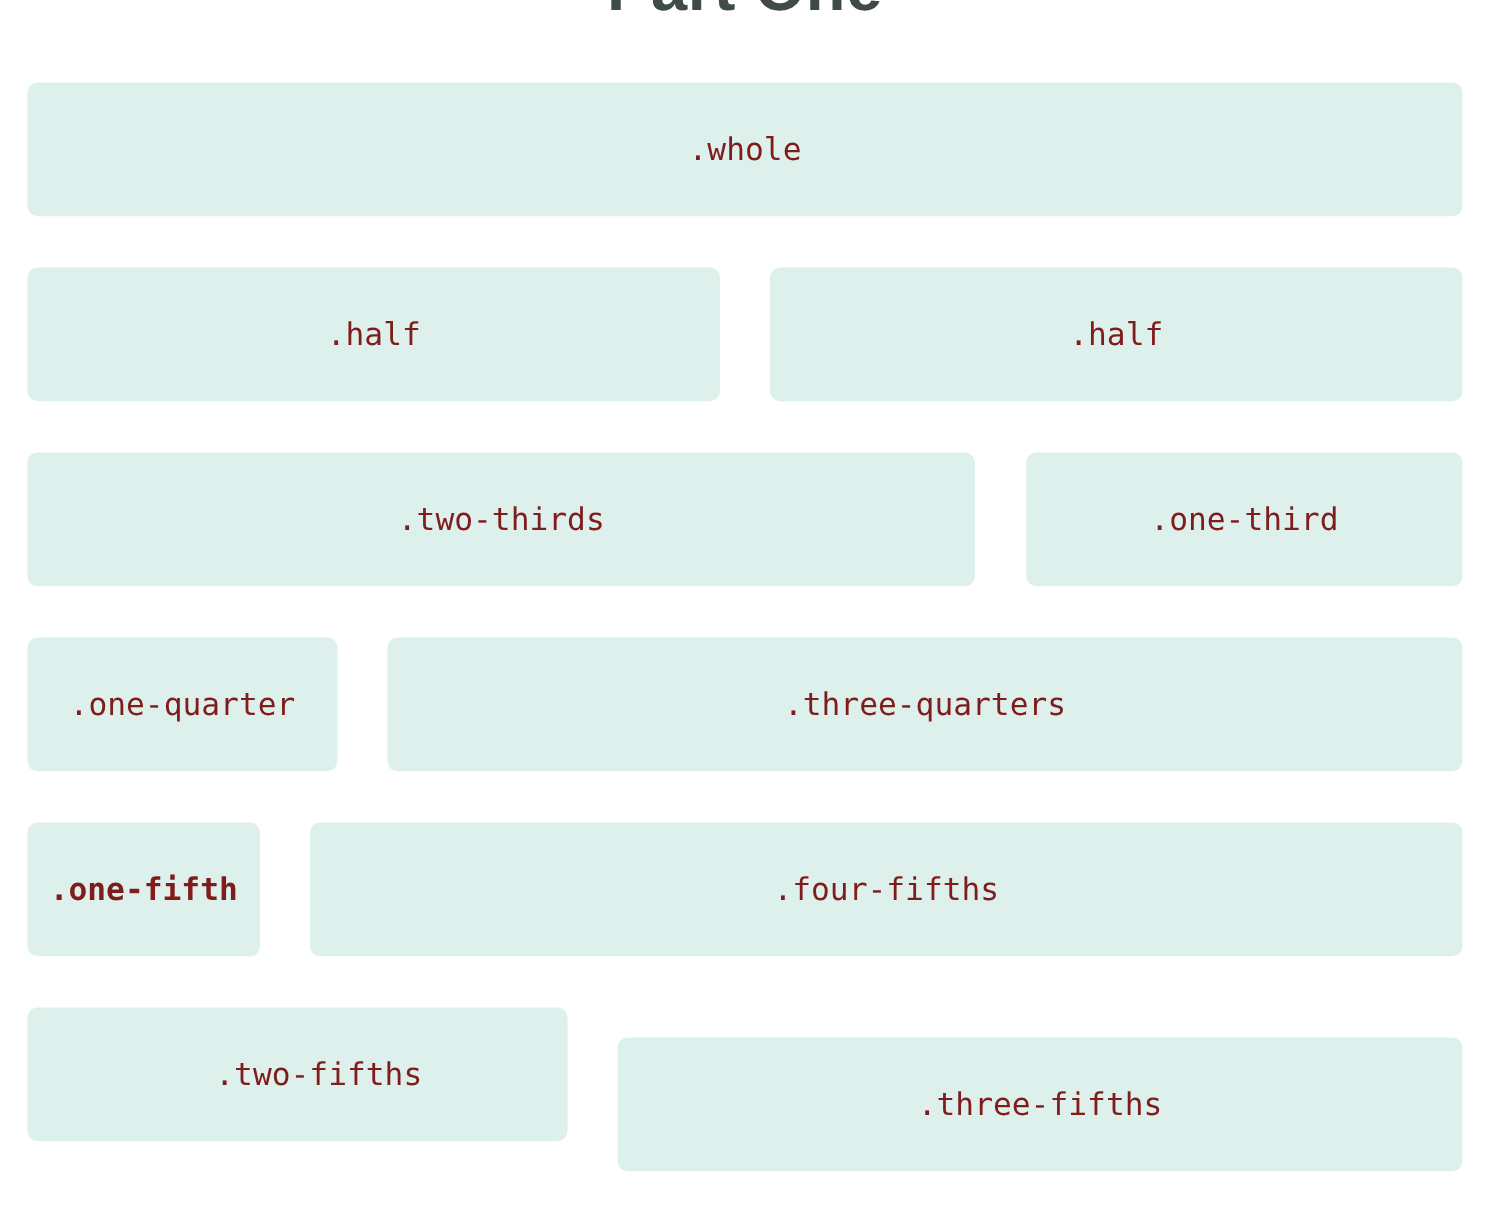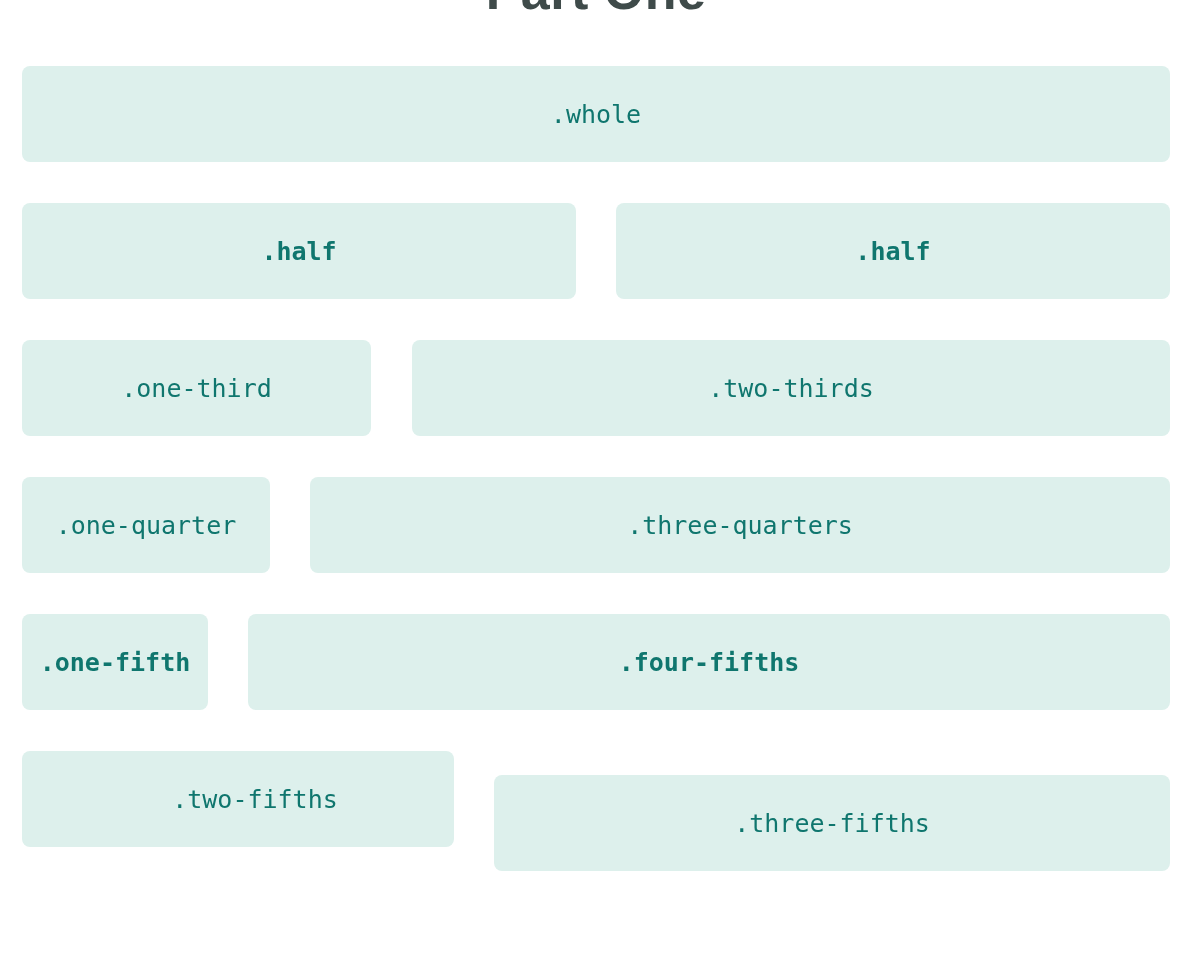--- a/index.html
+++ b/index.html
@@ -35,7 +35,7 @@
     margin-bottom: 41px;
   }
   .box {
-    height: 96px;
+    height: 107px;
     background: #ddf0ec;
     border-radius: 8px;
     display: flex;
@@ -43,7 +43,7 @@
     justify-content: center;
     font-family: "DejaVu Sans Mono", monospace;
     font-size: 25px;
-    color: #0f766e;
+    color: #7f1d1d;
     box-sizing: border-box;
     white-space: nowrap;
   }

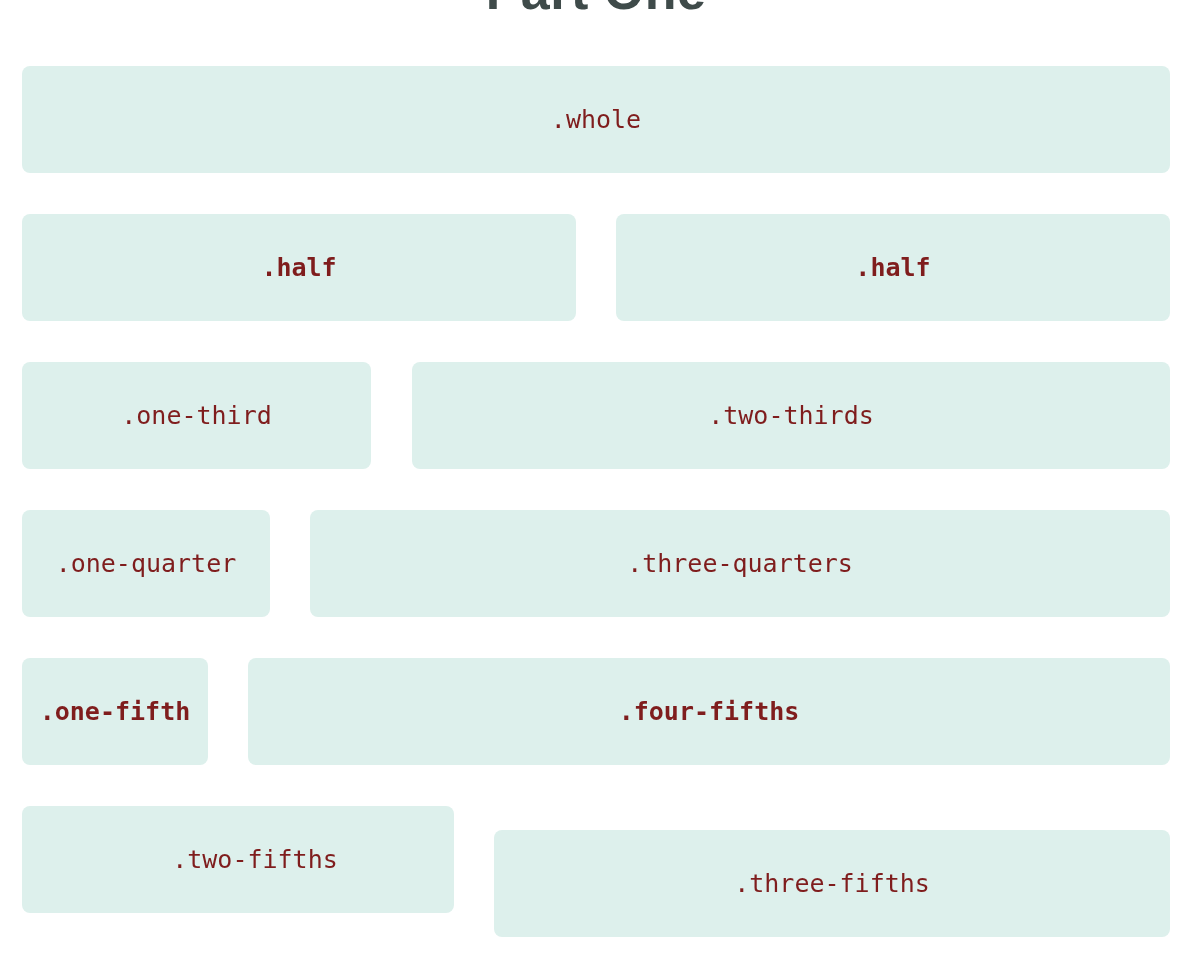--- a/index.html
+++ b/index.html
@@ -49,7 +49,7 @@
   }
   
   .w-whole          { width: 100%;    }
-  .w-half           { width: 48.26%; font-weight: bold;  }
+  .w-half           { width: 48.26%;  }
   .w-one-third      { width: 30.40%;  }
   .w-two-thirds     { width: 66.03%;  }
   .w-one-quarter    { width: 21.60%; text-align: center;  }

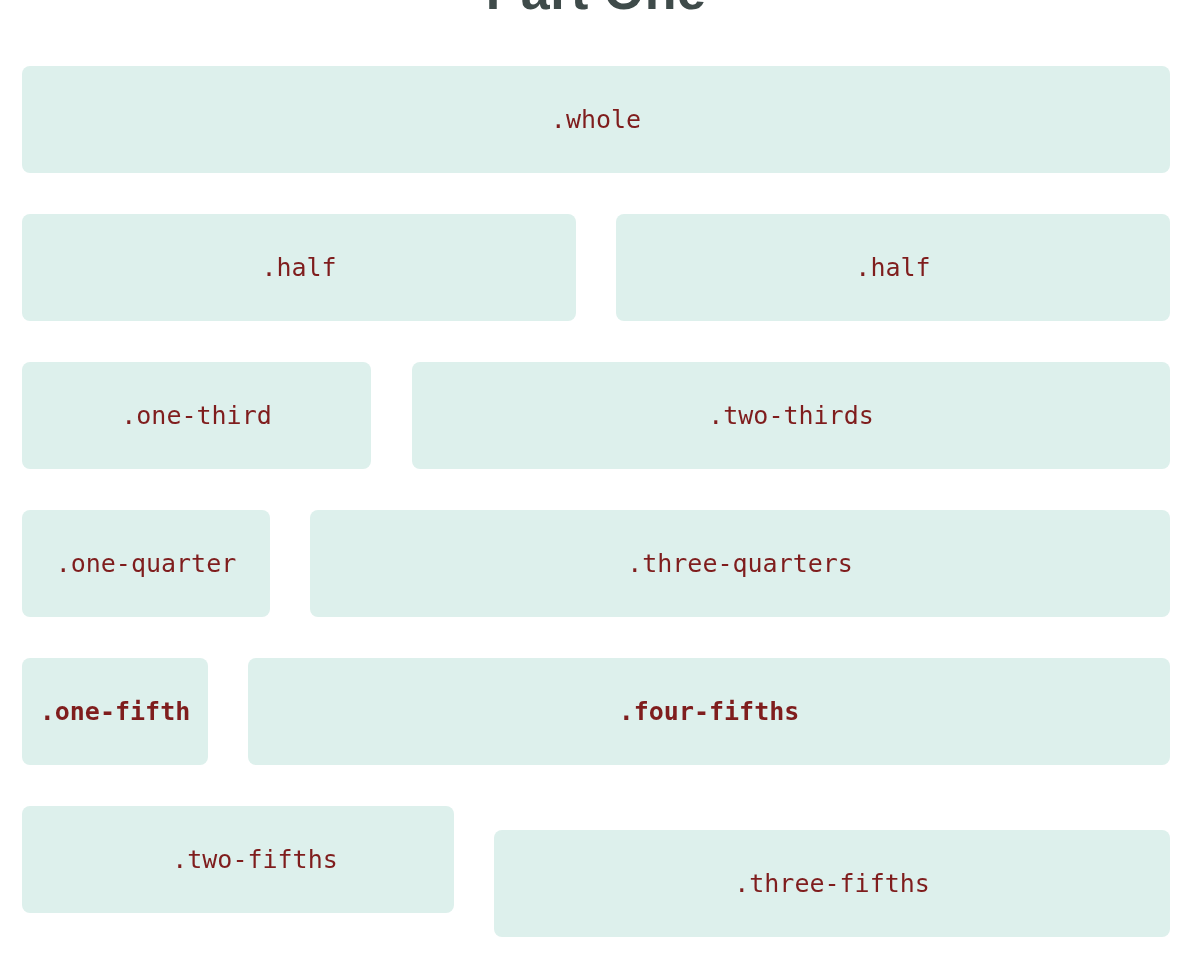--- a/index.html
+++ b/index.html
@@ -78,8 +78,8 @@
     </div>
 
     <div class="row">
+      <div class="box w-two-thirds">.two-thirds</div>
       <div class="box w-one-third">.one-third</div>
-      <div class="box w-two-thirds">.two-thirds</div>
     </div>
 
     <div class="row">

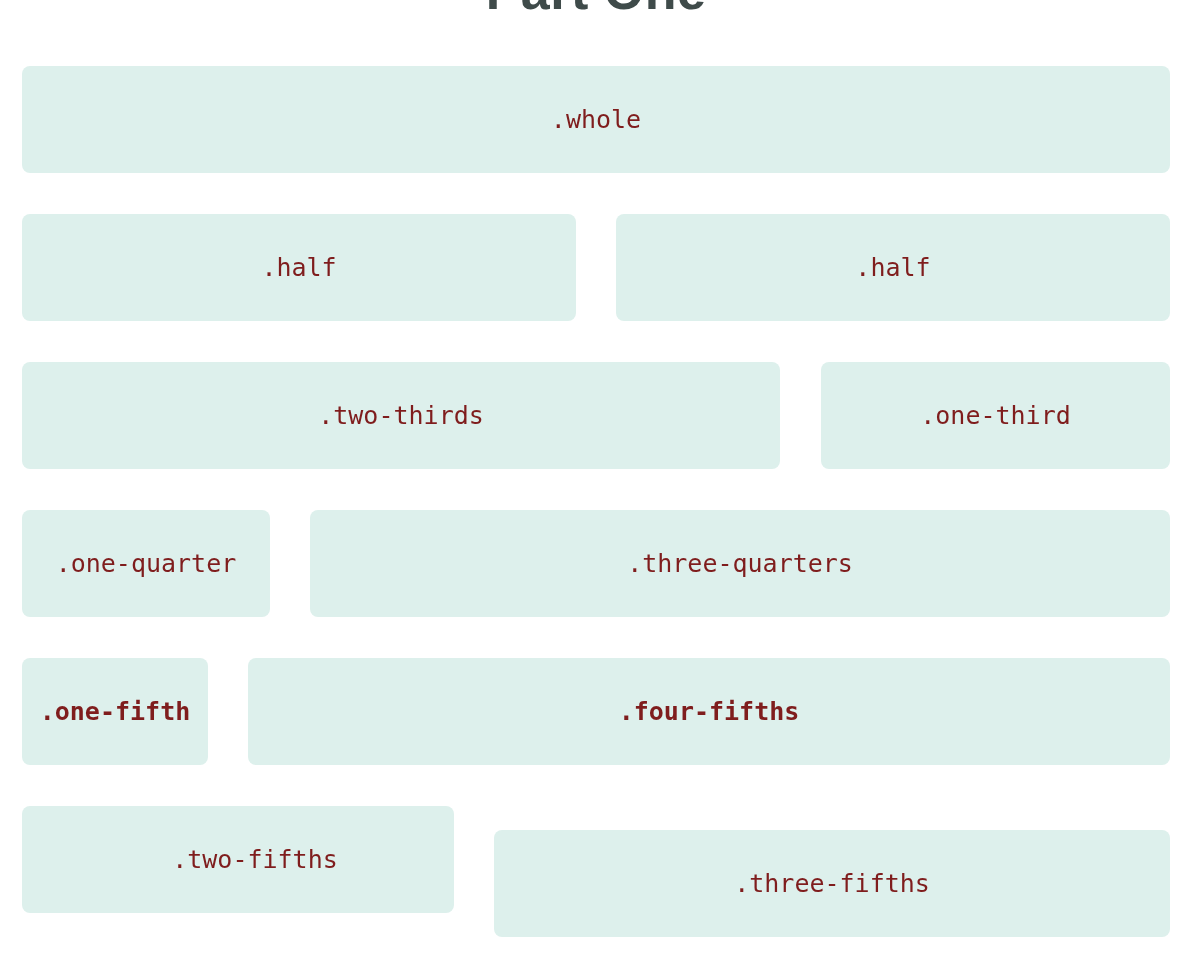--- a/index.html
+++ b/index.html
@@ -55,7 +55,7 @@
   .w-one-quarter    { width: 21.60%; text-align: center;  }
   .w-three-quarters { width: 74.91%;  }
   .w-one-fifth      { width: 16.20%; font-weight: bold;  }
-  .w-four-fifths    { width: 80.31%; font-weight: bold;  }
+  .w-four-fifths    { width: 80.31%;  }
   .w-two-fifths     { width: 37.63%; padding-left: 34px;  }
   .w-three-fifths   { width: 58.88%; margin-top: 24px;  }
 </style>

